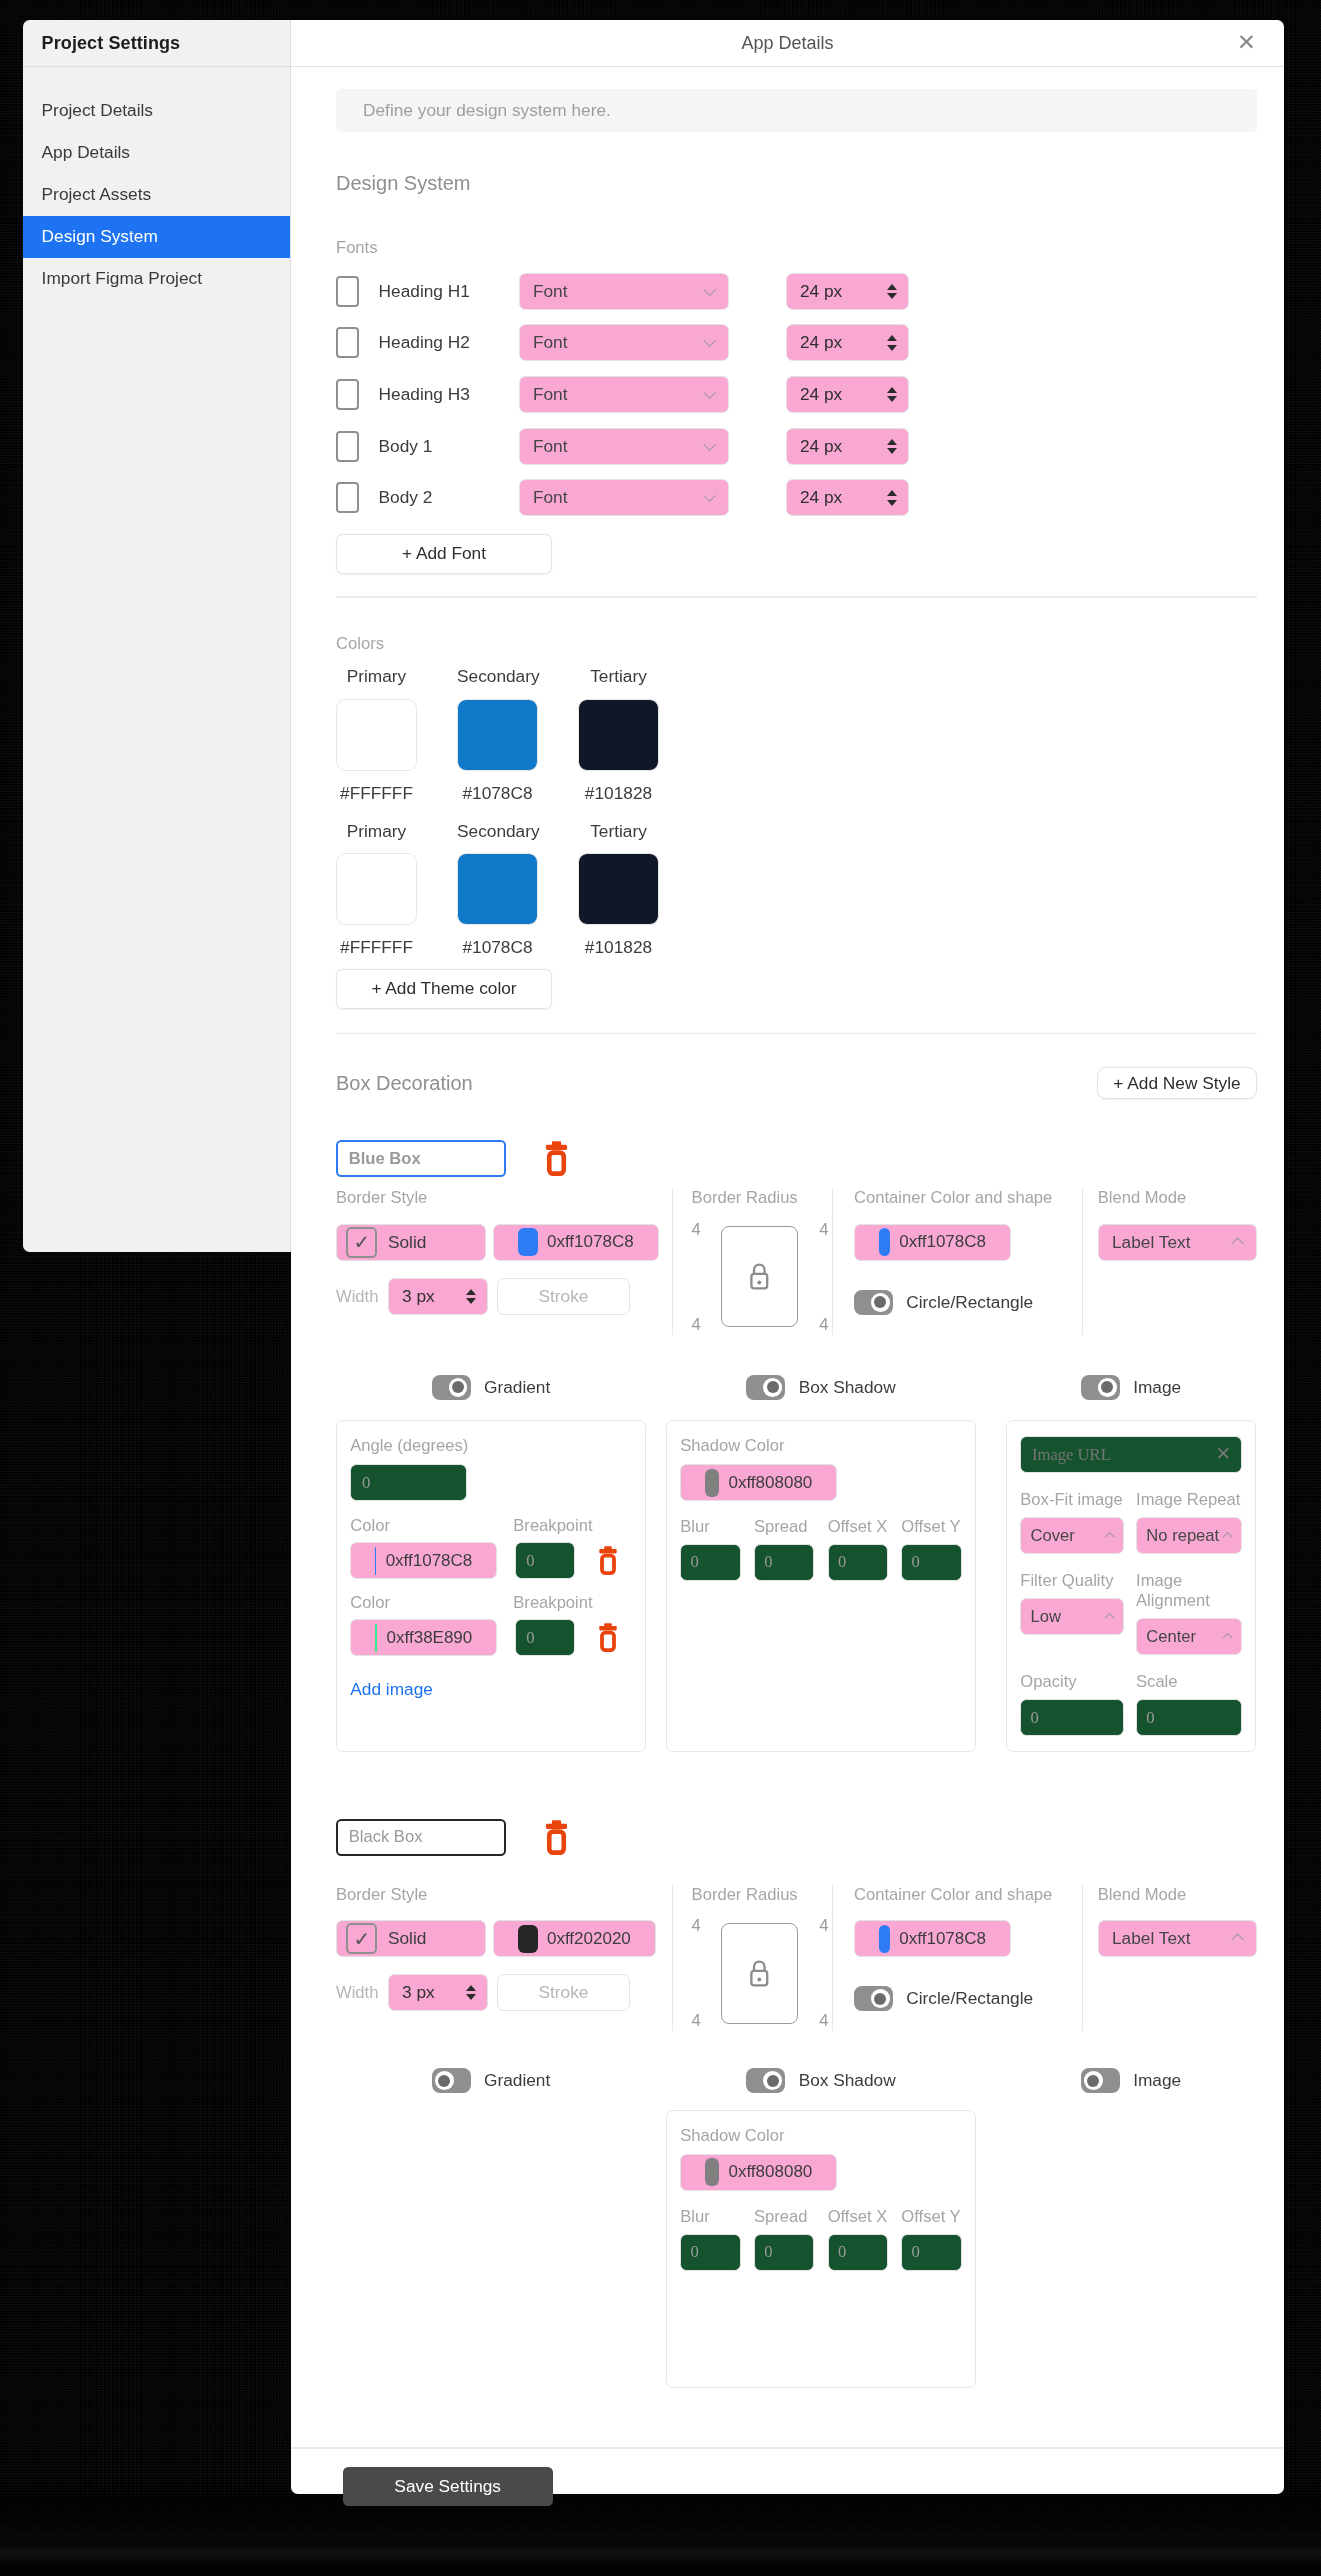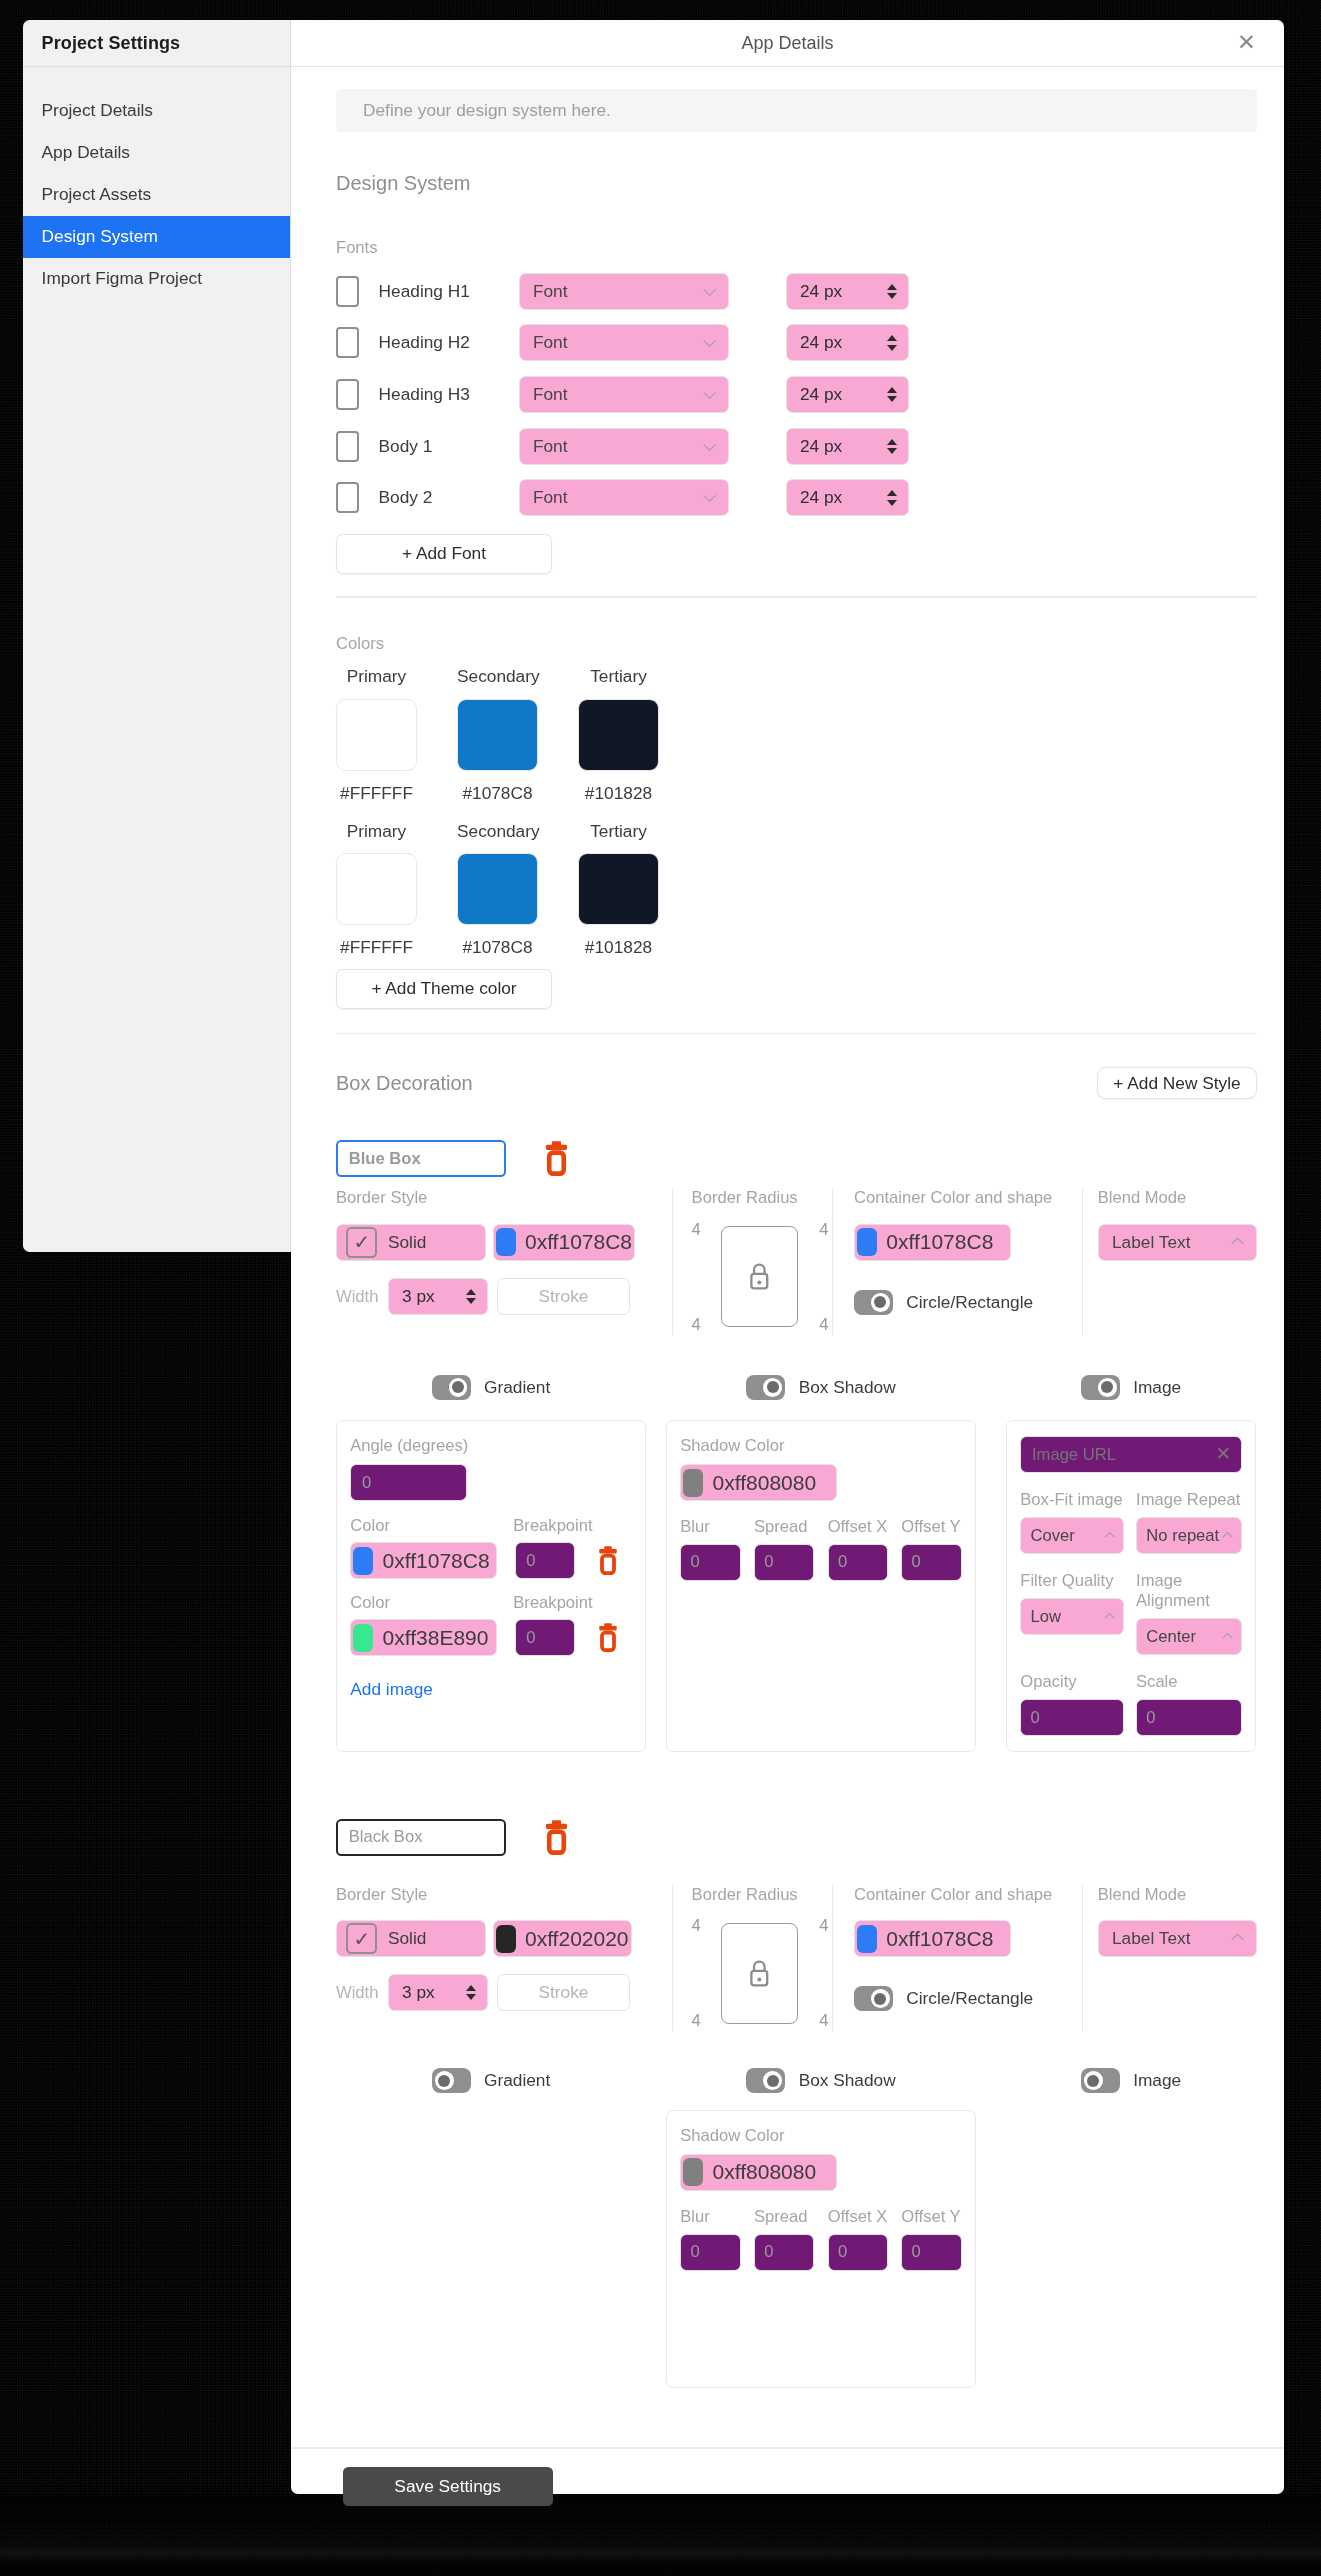--- a/index.html
+++ b/index.html
@@ -112,7 +112,7 @@
   .cb-box{ width:150px; gap:10.7px; padding:0 9.3px; font-size:17.3px; color:#3c3c3c; }
   .cb-check{ width:31px; height:31px; border:2px solid #8f8f8f; border-radius:5.3px;
     display:flex; align-items:center; justify-content:center; font-size:20px; color:#555; cursor:pointer;}
-  .chipbox{ gap:9.3px; padding:0 2px; font-size:21px; color:#3c3c3c; cursor:pointer;}
+  .chipbox{ gap:9.3px; padding:0 24px; font-size:17px; color:#3c3c3c; cursor:pointer;}
   .chip{ width:20px; height:28px; border-radius:6px; }
   .bs-row2{ display:flex; align-items:center; margin-top:17.3px; gap:9.3px;}
   .w-label{ font-size:16.6px; color:#b5b5b5; }

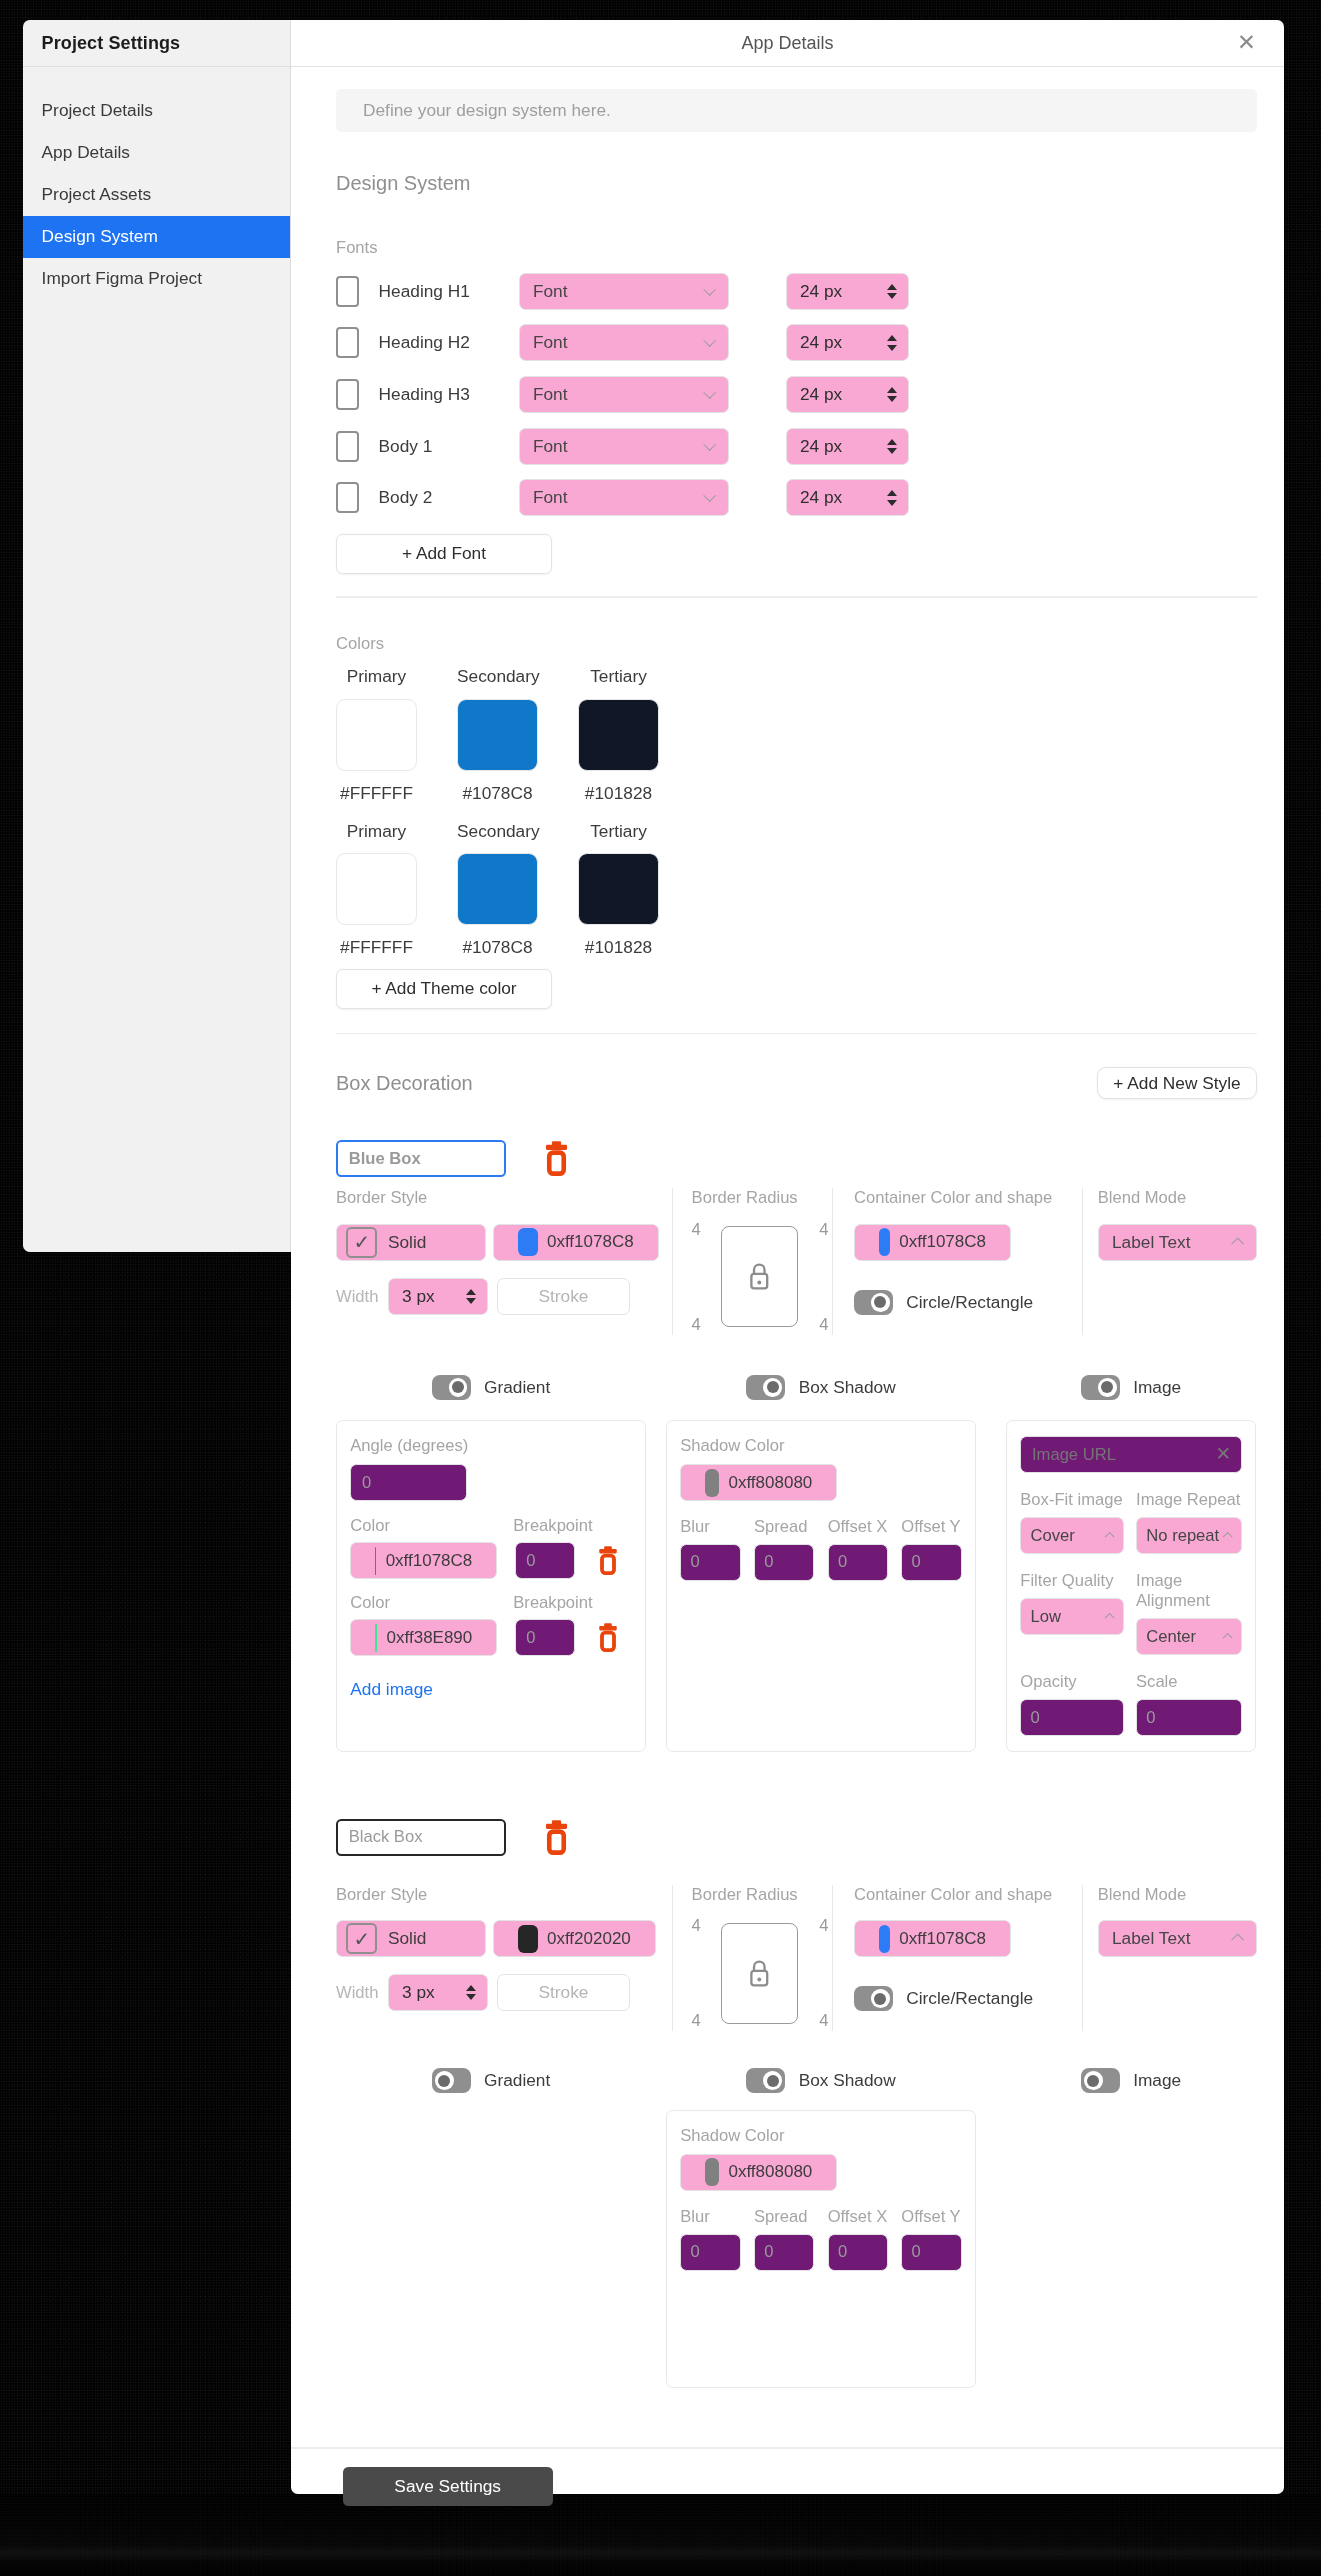--- a/index.html
+++ b/index.html
@@ -71,8 +71,8 @@
     box-shadow:0 0.7px 2px rgba(0,0,0,.06); }
   .divider{ height:1.3px; background:#ececec; }
   .inp{ border:1.3px solid #e3e3e3; border-radius:6.7px; height:37px; font-size:16.6px;
-    color:#9a9a9a; padding:0 10.7px; width:100%; outline:none; background:#701a75;
-    font-family:Liberation Sans, sans-serif;}
+    color:#9a9a9a; padding:0 10.7px; width:100%; outline:none; background:#14532d;
+    font-family:Liberation Serif, serif;}
 
   
   .font-row{ display:flex; align-items:center; margin-top:14.7px; }

